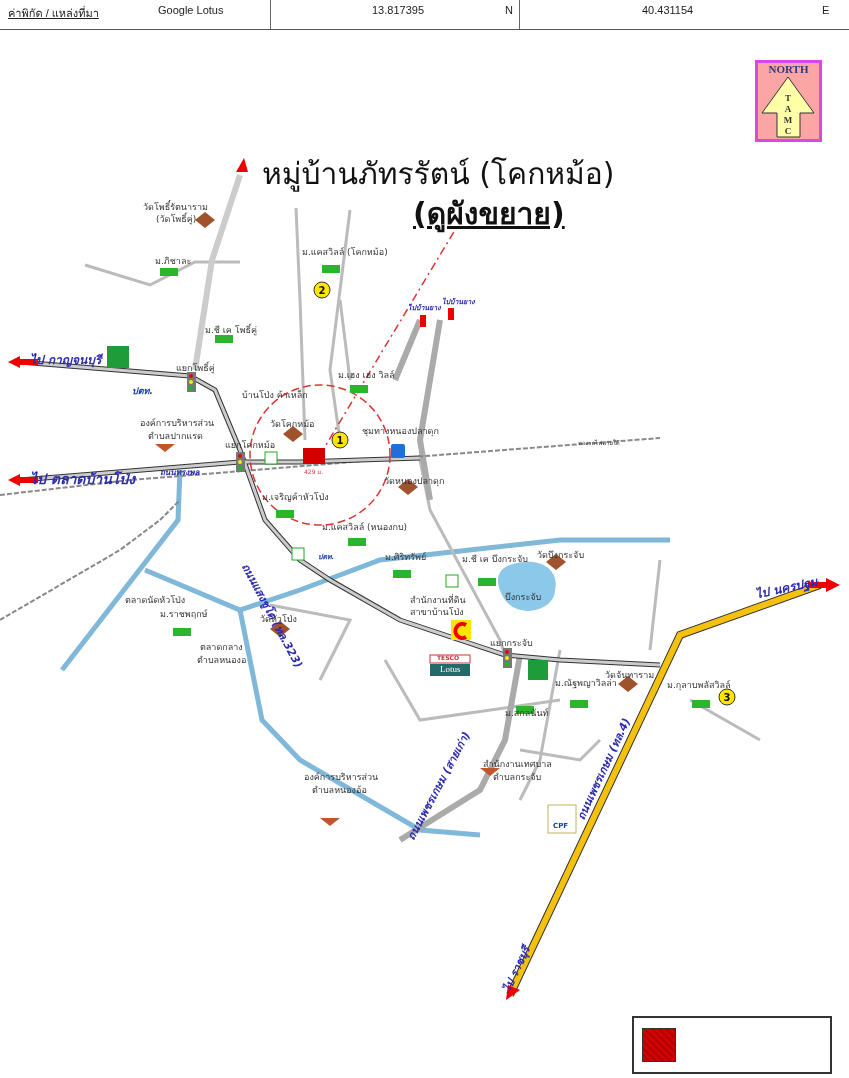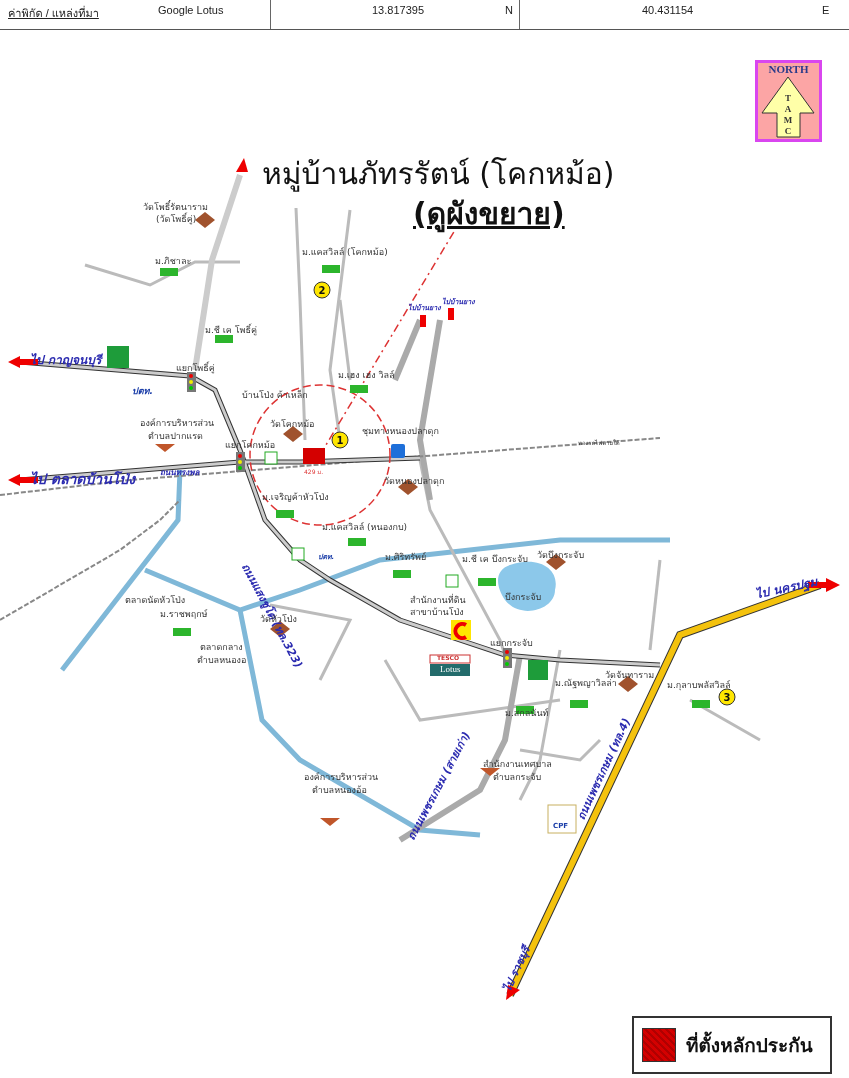--- a/index.html
+++ b/index.html
@@ -244,7 +244,6 @@
 
 <div class="legend">
   <div class="sw"></div>
-  <div class="tx">ที่ตั้งหลักประกัน</div>
 </div>
 
 </body></html>

